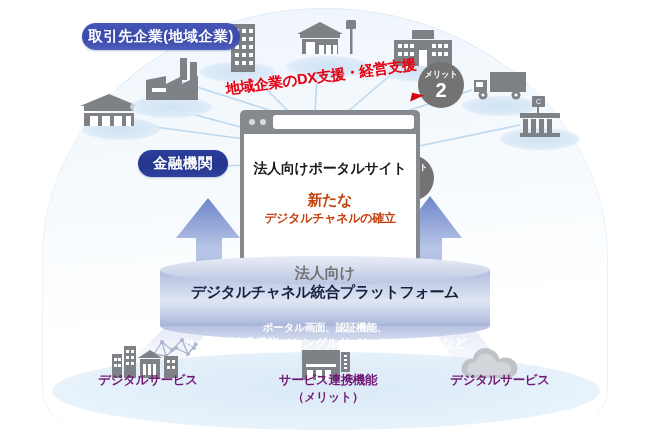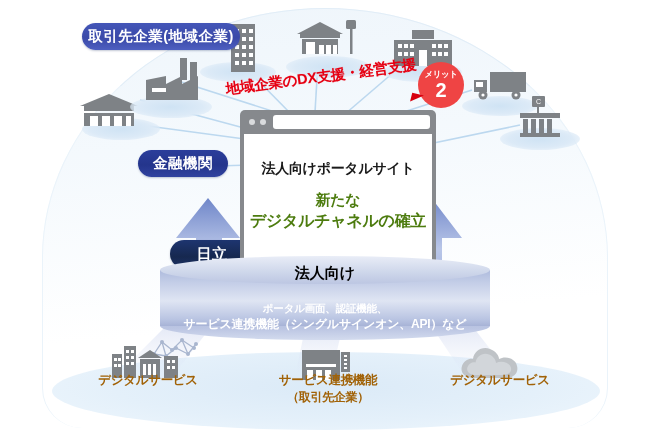--- a/index.html
+++ b/index.html
@@ -97,7 +97,7 @@
   .merit{
     position:absolute;
     width:46px;height:46px;border-radius:50%;
-    background:#ef4444;
+    background:#737373;
     color:#fff;
     display:flex;flex-direction:column;
     align-items:center;justify-content:center;

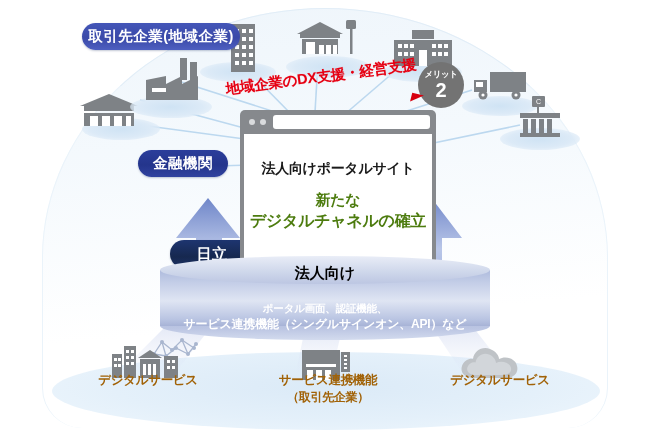--- a/index.html
+++ b/index.html
@@ -129,7 +129,7 @@
   #browser{
     position:absolute;
     left:240px;top:110px;
-    width:196px;height:160px;
+    width:180px;height:160px;
   }
   #browser .frame{
     position:absolute;inset:0;

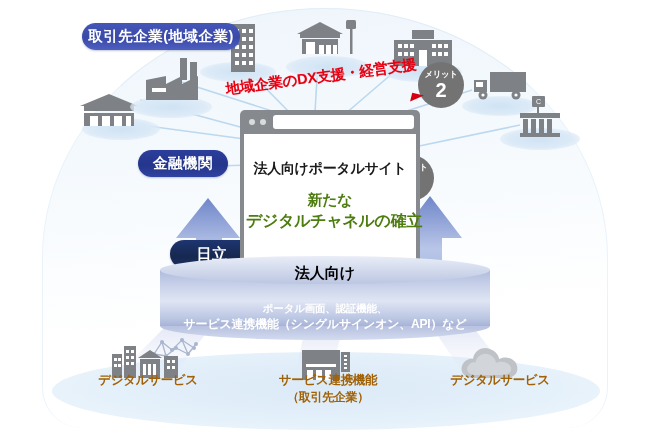--- a/index.html
+++ b/index.html
@@ -165,7 +165,7 @@
   }
   #portal-sub{
     margin-top:12px;
-    color:#4d7c0f;font-weight:bold;font-size:15px;
+    color:#c2410c;font-weight:bold;font-size:15px;
     line-height:1.35;letter-spacing:-.3px;
   }
   #portal-sub .l2{display:block;white-space:nowrap;font-size:16px;}

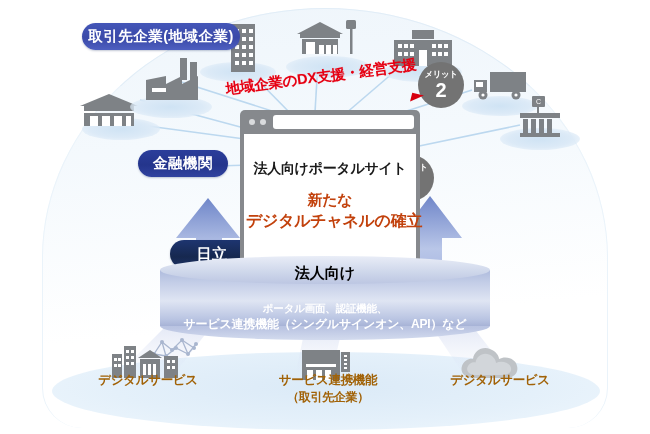--- a/index.html
+++ b/index.html
@@ -168,7 +168,7 @@
     color:#c2410c;font-weight:bold;font-size:15px;
     line-height:1.35;letter-spacing:-.3px;
   }
-  #portal-sub .l2{display:block;white-space:nowrap;font-size:16px;}
+  #portal-sub .l2{display:block;white-space:nowrap;font-size:12px;}
 
   
   #cylinder{

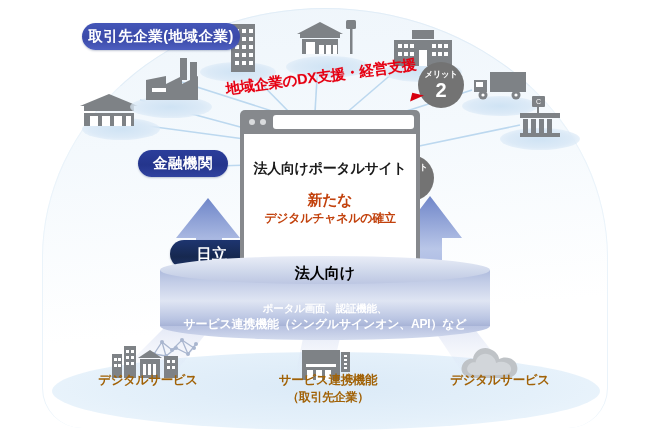--- a/index.html
+++ b/index.html
@@ -380,7 +380,6 @@
 
   <div class="pill" id="pill-partner">取引先企業(地域企業)</div>
   <div class="pill" id="pill-bank">金融機関</div>
-  <div class="pill" id="pill-hitachi">日立</div>
 
   <div id="dx-text">地域企業のDX支援・経営支援</div>
 

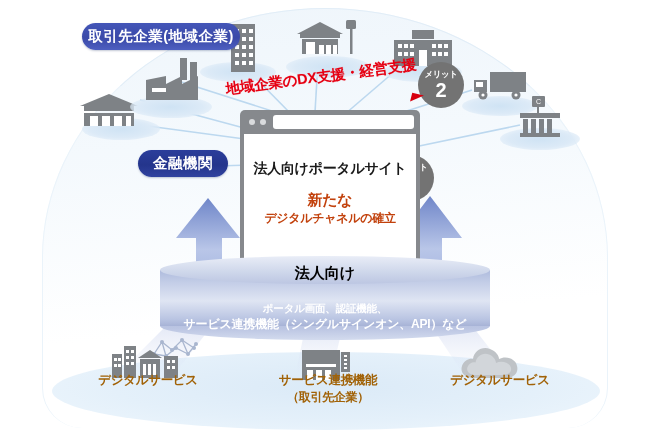--- a/index.html
+++ b/index.html
@@ -195,7 +195,7 @@
     text-align:center;
     z-index:4;
   }
-  #cyl-l1{color:#000000;font-weight:bold;font-size:15px;line-height:1.25;text-align:center;}
+  #cyl-l1{color:#737373;font-weight:bold;font-size:15px;line-height:1.25;text-align:center;}
   #cyl-l2{color:#14223f;font-weight:bold;font-size:15px;line-height:1.25;letter-spacing:-.4px;}
   #cyl-s1{color:#ffffff;font-weight:bold;font-size:10.5px;line-height:1.45;margin-top:18px;letter-spacing:-.2px;}
   #cyl-s2{color:#ffffff;font-weight:bold;font-size:12px;line-height:1.45;letter-spacing:-.2px;}

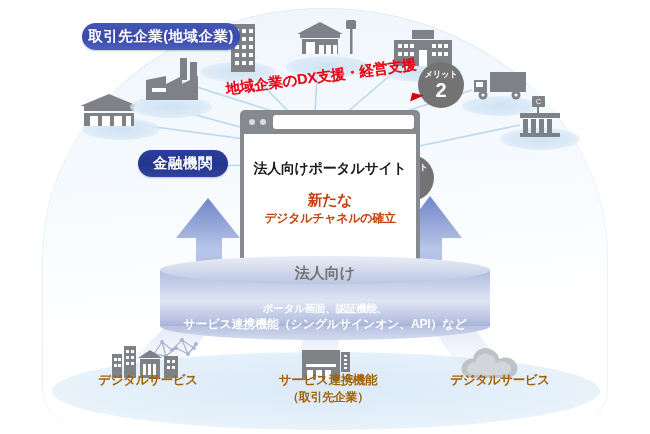--- a/index.html
+++ b/index.html
@@ -416,6 +416,7 @@
     <div class="top-cap"></div>
     <div id="cyl-text">
       <div id="cyl-l1">法人向け</div>
+      <div id="cyl-l2">デジタルチャネル統合プラットフォーム</div>
       <div id="cyl-s1">ポータル画面、認証機能、</div>
       <div id="cyl-s2">サービス連携機能（シングルサインオン、API）など</div>
     </div>

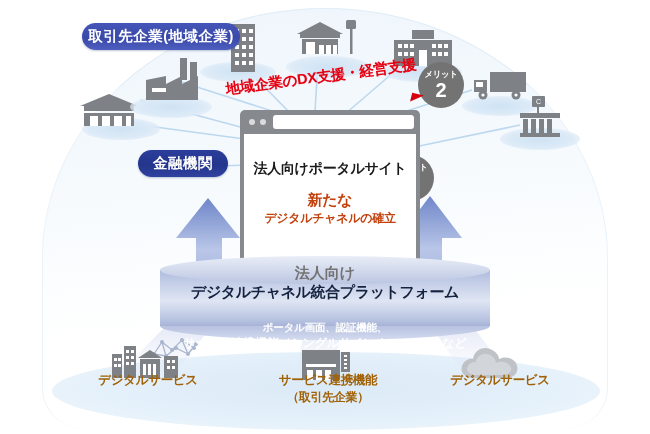--- a/index.html
+++ b/index.html
@@ -204,7 +204,7 @@
   .svc-label{
     position:absolute;
     text-align:center;
-    color:#a16207;
+    color:#701a75;
     font-weight:bold;
     font-size:12.5px;
     line-height:1.35;

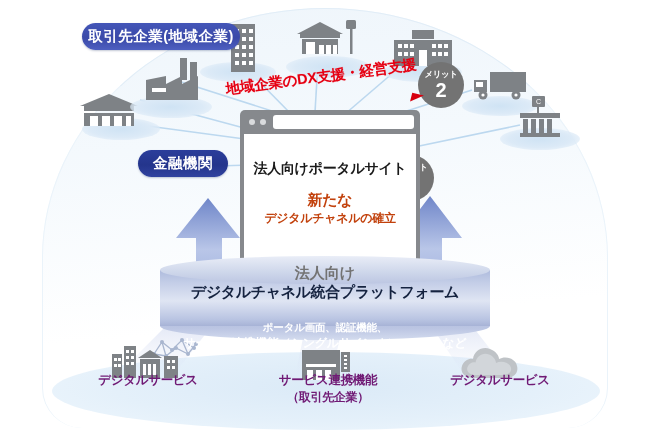--- a/index.html
+++ b/index.html
@@ -488,7 +488,7 @@
   </div>
   <div class="svc-label" id="svc-2">
     <span>サービス連携機能</span>
-    <span class="sub">（取引先企業）</span>
+    <span class="sub">（メリット）</span>
   </div>
 
   <div class="icon" style="left:458px;top:344px;">

